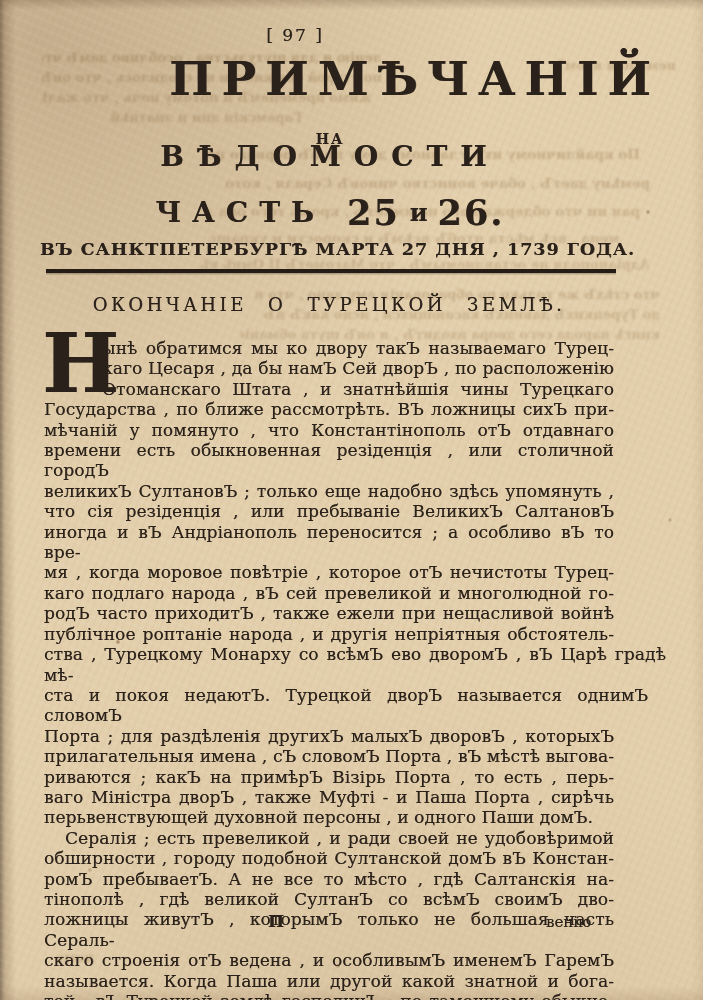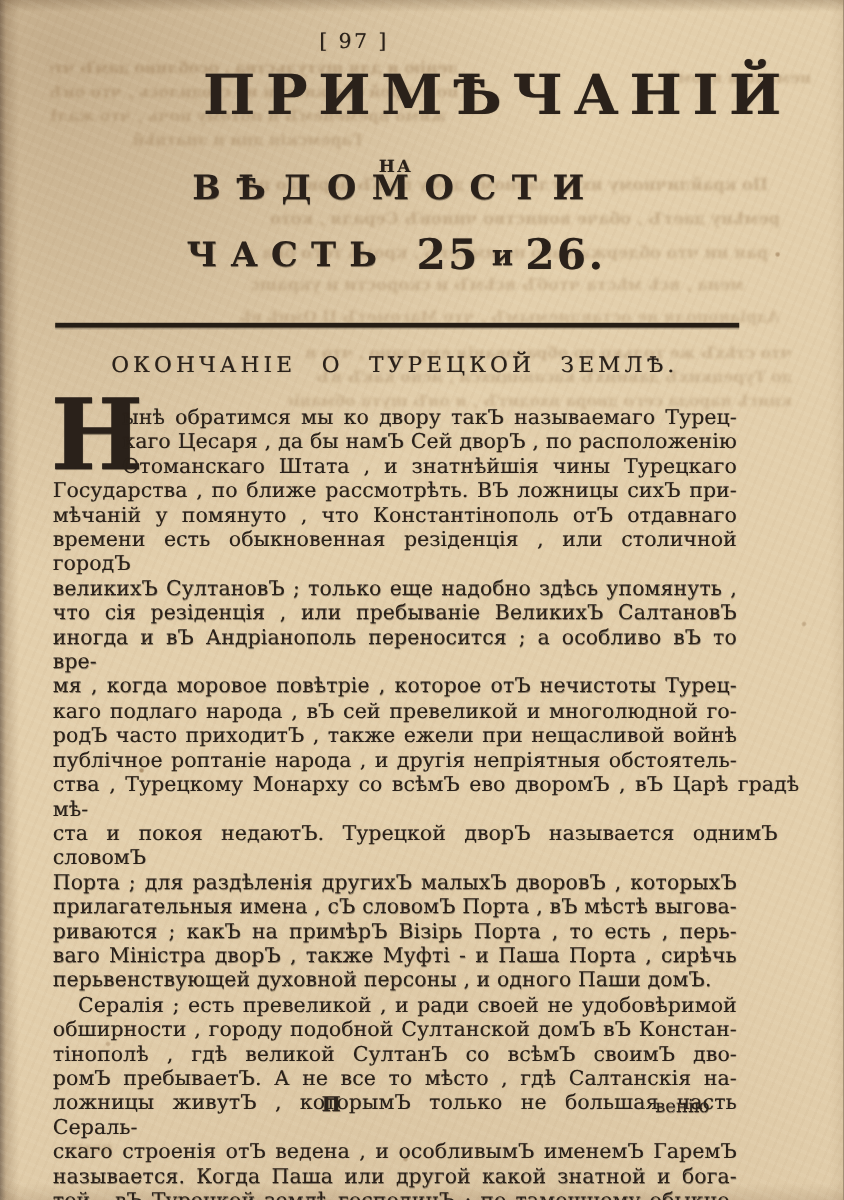--- a/index.html
+++ b/index.html
@@ -102,6 +102,7 @@
     <span class="chast-num ink">26.</span>
   </div>
 
+  <div class="imprint ink">ВЪ САНКТПЕТЕРБУРГѢ МАРТА 27 ДНЯ , 1739 ГОДА.</div>
 
   <div class="rule"></div>
 

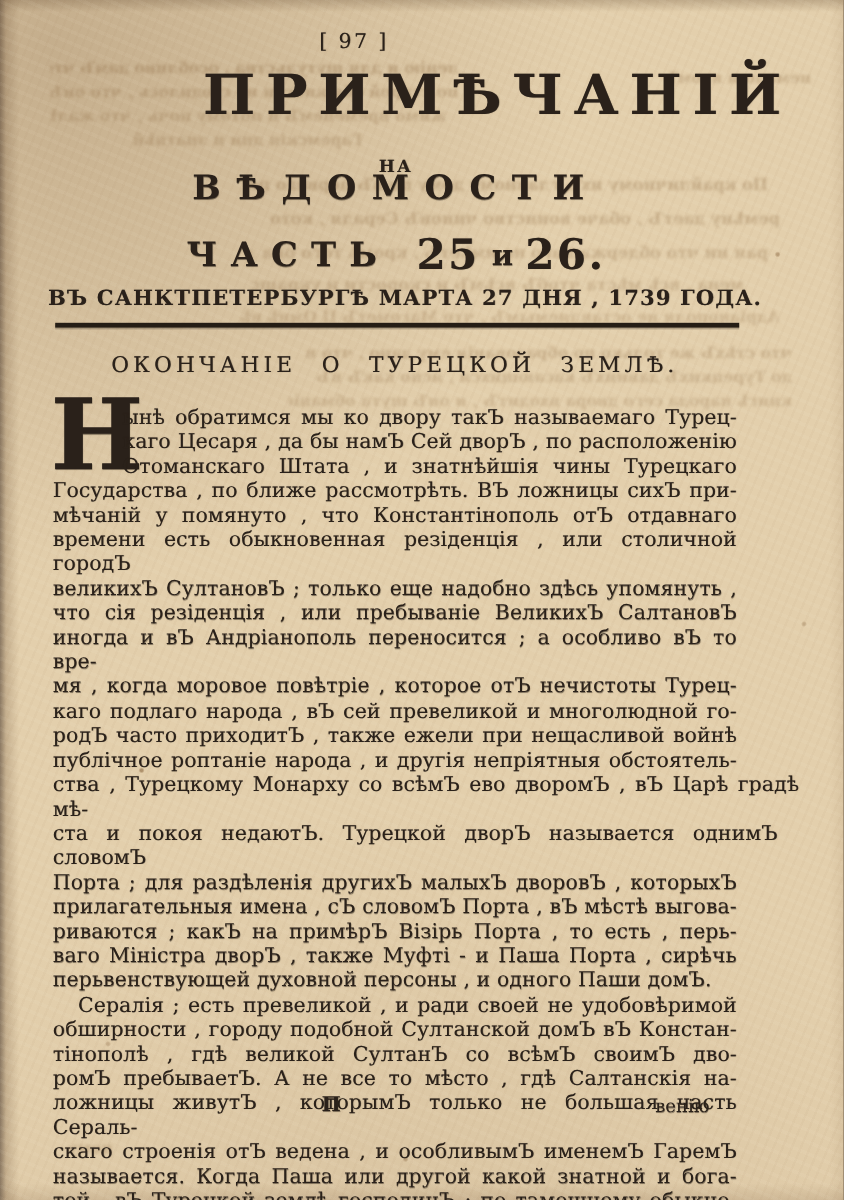--- a/index.html
+++ b/index.html
@@ -132,8 +132,8 @@
       <div class="line para-end">перьвенствующей духовной персоны , и одного Паши домЪ.</div>
       <div class="line para-start">Сералія ;  есть превеликой ,  и ради своей не удобовѣримой</div>
       <div class="line">обширности ,  городу подобной Султанской домЪ вЪ Констан-</div>
+      <div class="line">ромЪ пребываетЪ.  А не все то мѣсто , гдѣ Салтанскія на-</div>
       <div class="line">тінополѣ ,  гдѣ великой СултанЪ со всѣмЪ своимЪ дво-</div>
-      <div class="line">ромЪ пребываетЪ.  А не все то мѣсто , гдѣ Салтанскія на-</div>
       <div class="line">ложницы живутЪ , которымЪ только не большая часть Сераль-</div>
       <div class="line">скаго строенія отЪ ведена ,  и особливымЪ именемЪ ГаремЪ</div>
       <div class="line">называется.  Когда Паша или другой какой знатной и бога-</div>

